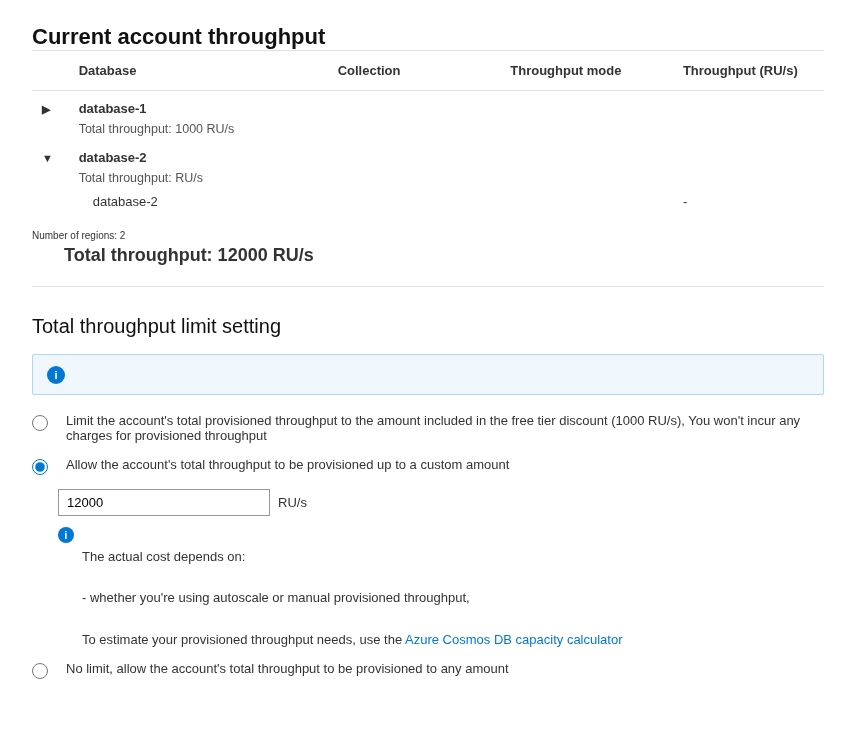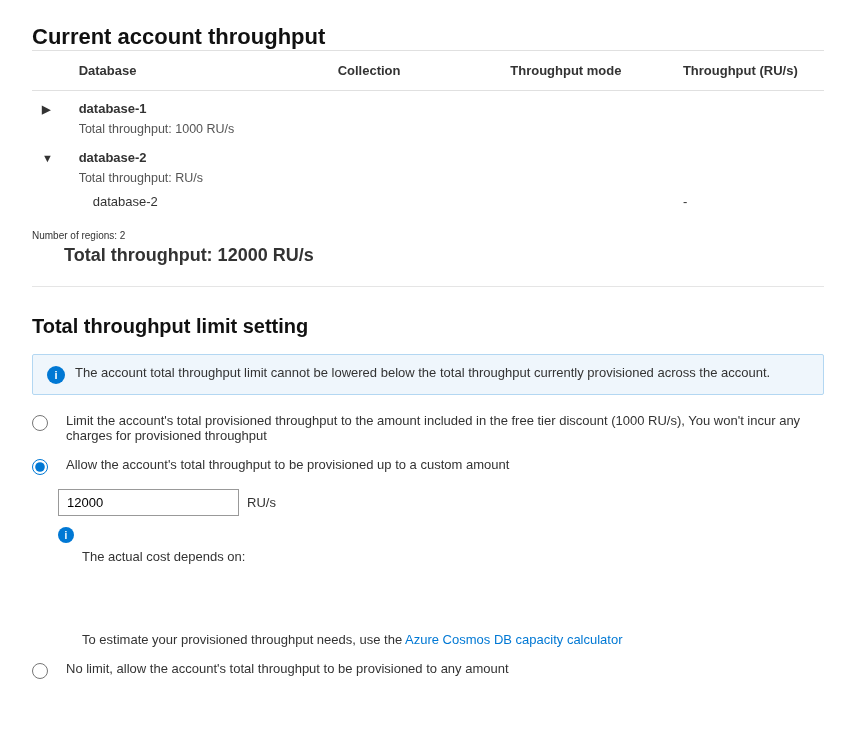--- a/index.html
+++ b/index.html
@@ -20,7 +20,7 @@
 
     h2.section-title {
       font-size: 20px;
-      font-weight: 700;
+      font-weight: 400;
       color: #111;
       margin-bottom: 16px;
       margin-top: 28px;

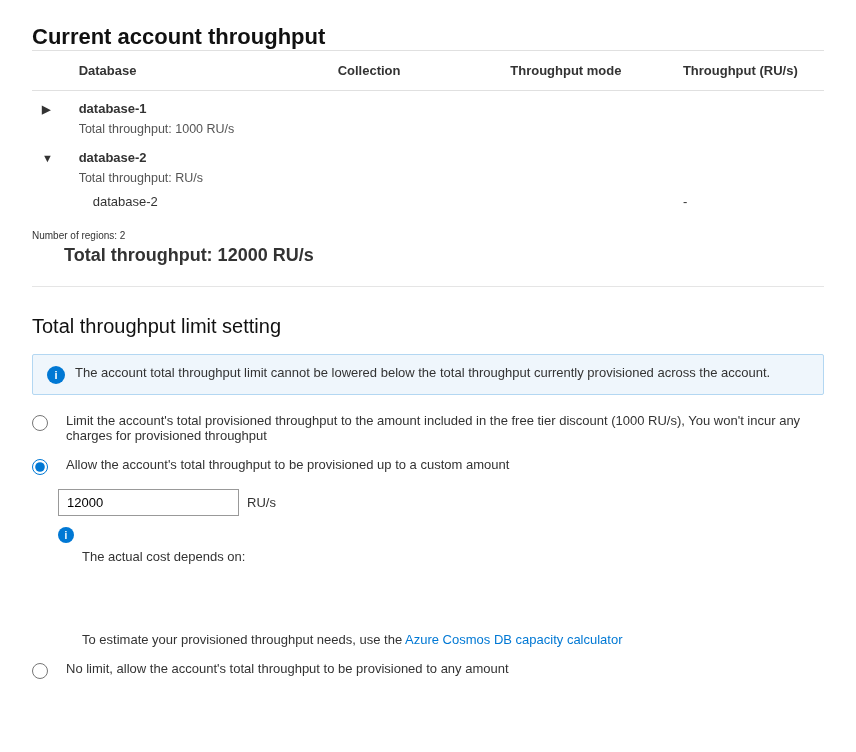--- a/index.html
+++ b/index.html
@@ -287,7 +287,6 @@
 
 <div class="info-banner">
   <div class="info-icon-circle">i</div>
-  <span class="info-banner-text">The account total throughput limit cannot be lowered below the total throughput currently provisioned across the account.</span>
 </div>
 
 <div class="radio-option">

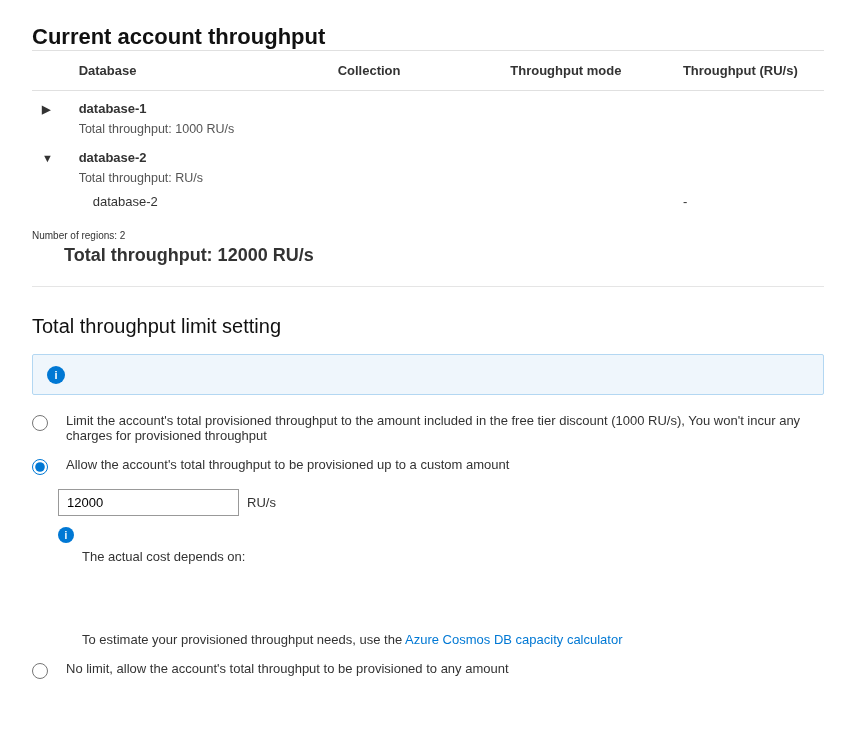--- a/index.html
+++ b/index.html
@@ -168,7 +168,7 @@
       border: 1px solid #999;
       padding: 5px 8px;
       font-size: 13px;
-      width: 181px;
+      width: 212px;
       outline: none;
     }
 

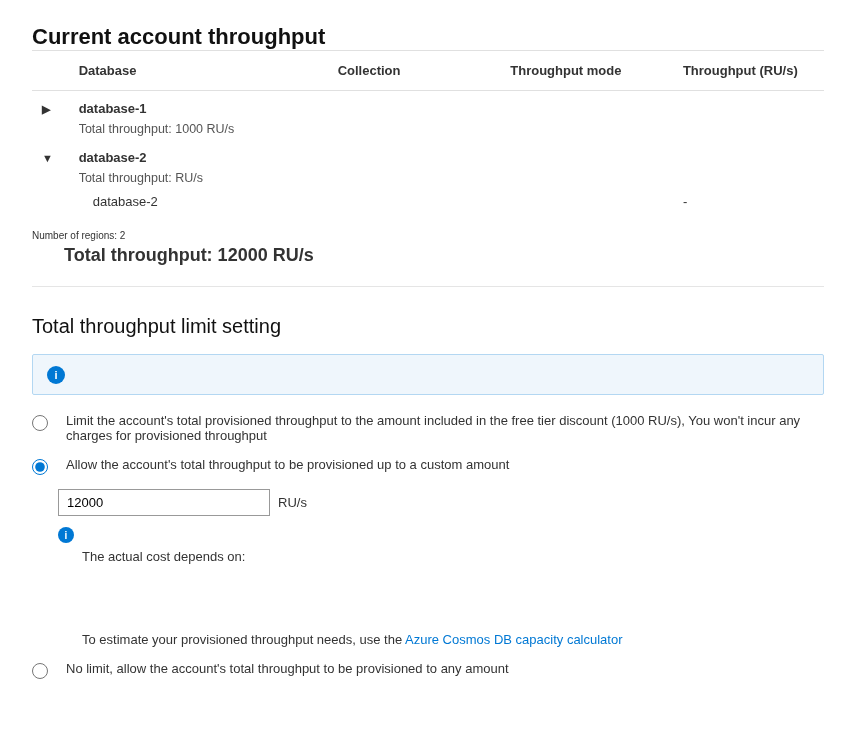--- a/index.html
+++ b/index.html
@@ -310,7 +310,7 @@
       <br>
       <span>The actual cost depends on:</span><br>
       <br>
-      <br>
+      <span>- whether you're using autoscale or manual provisioned throughput,</span><br>
       <br>
       <span>To estimate your provisioned throughput needs, use the </span><a href="#">Azure Cosmos DB capacity calculator</a>
     </div>

